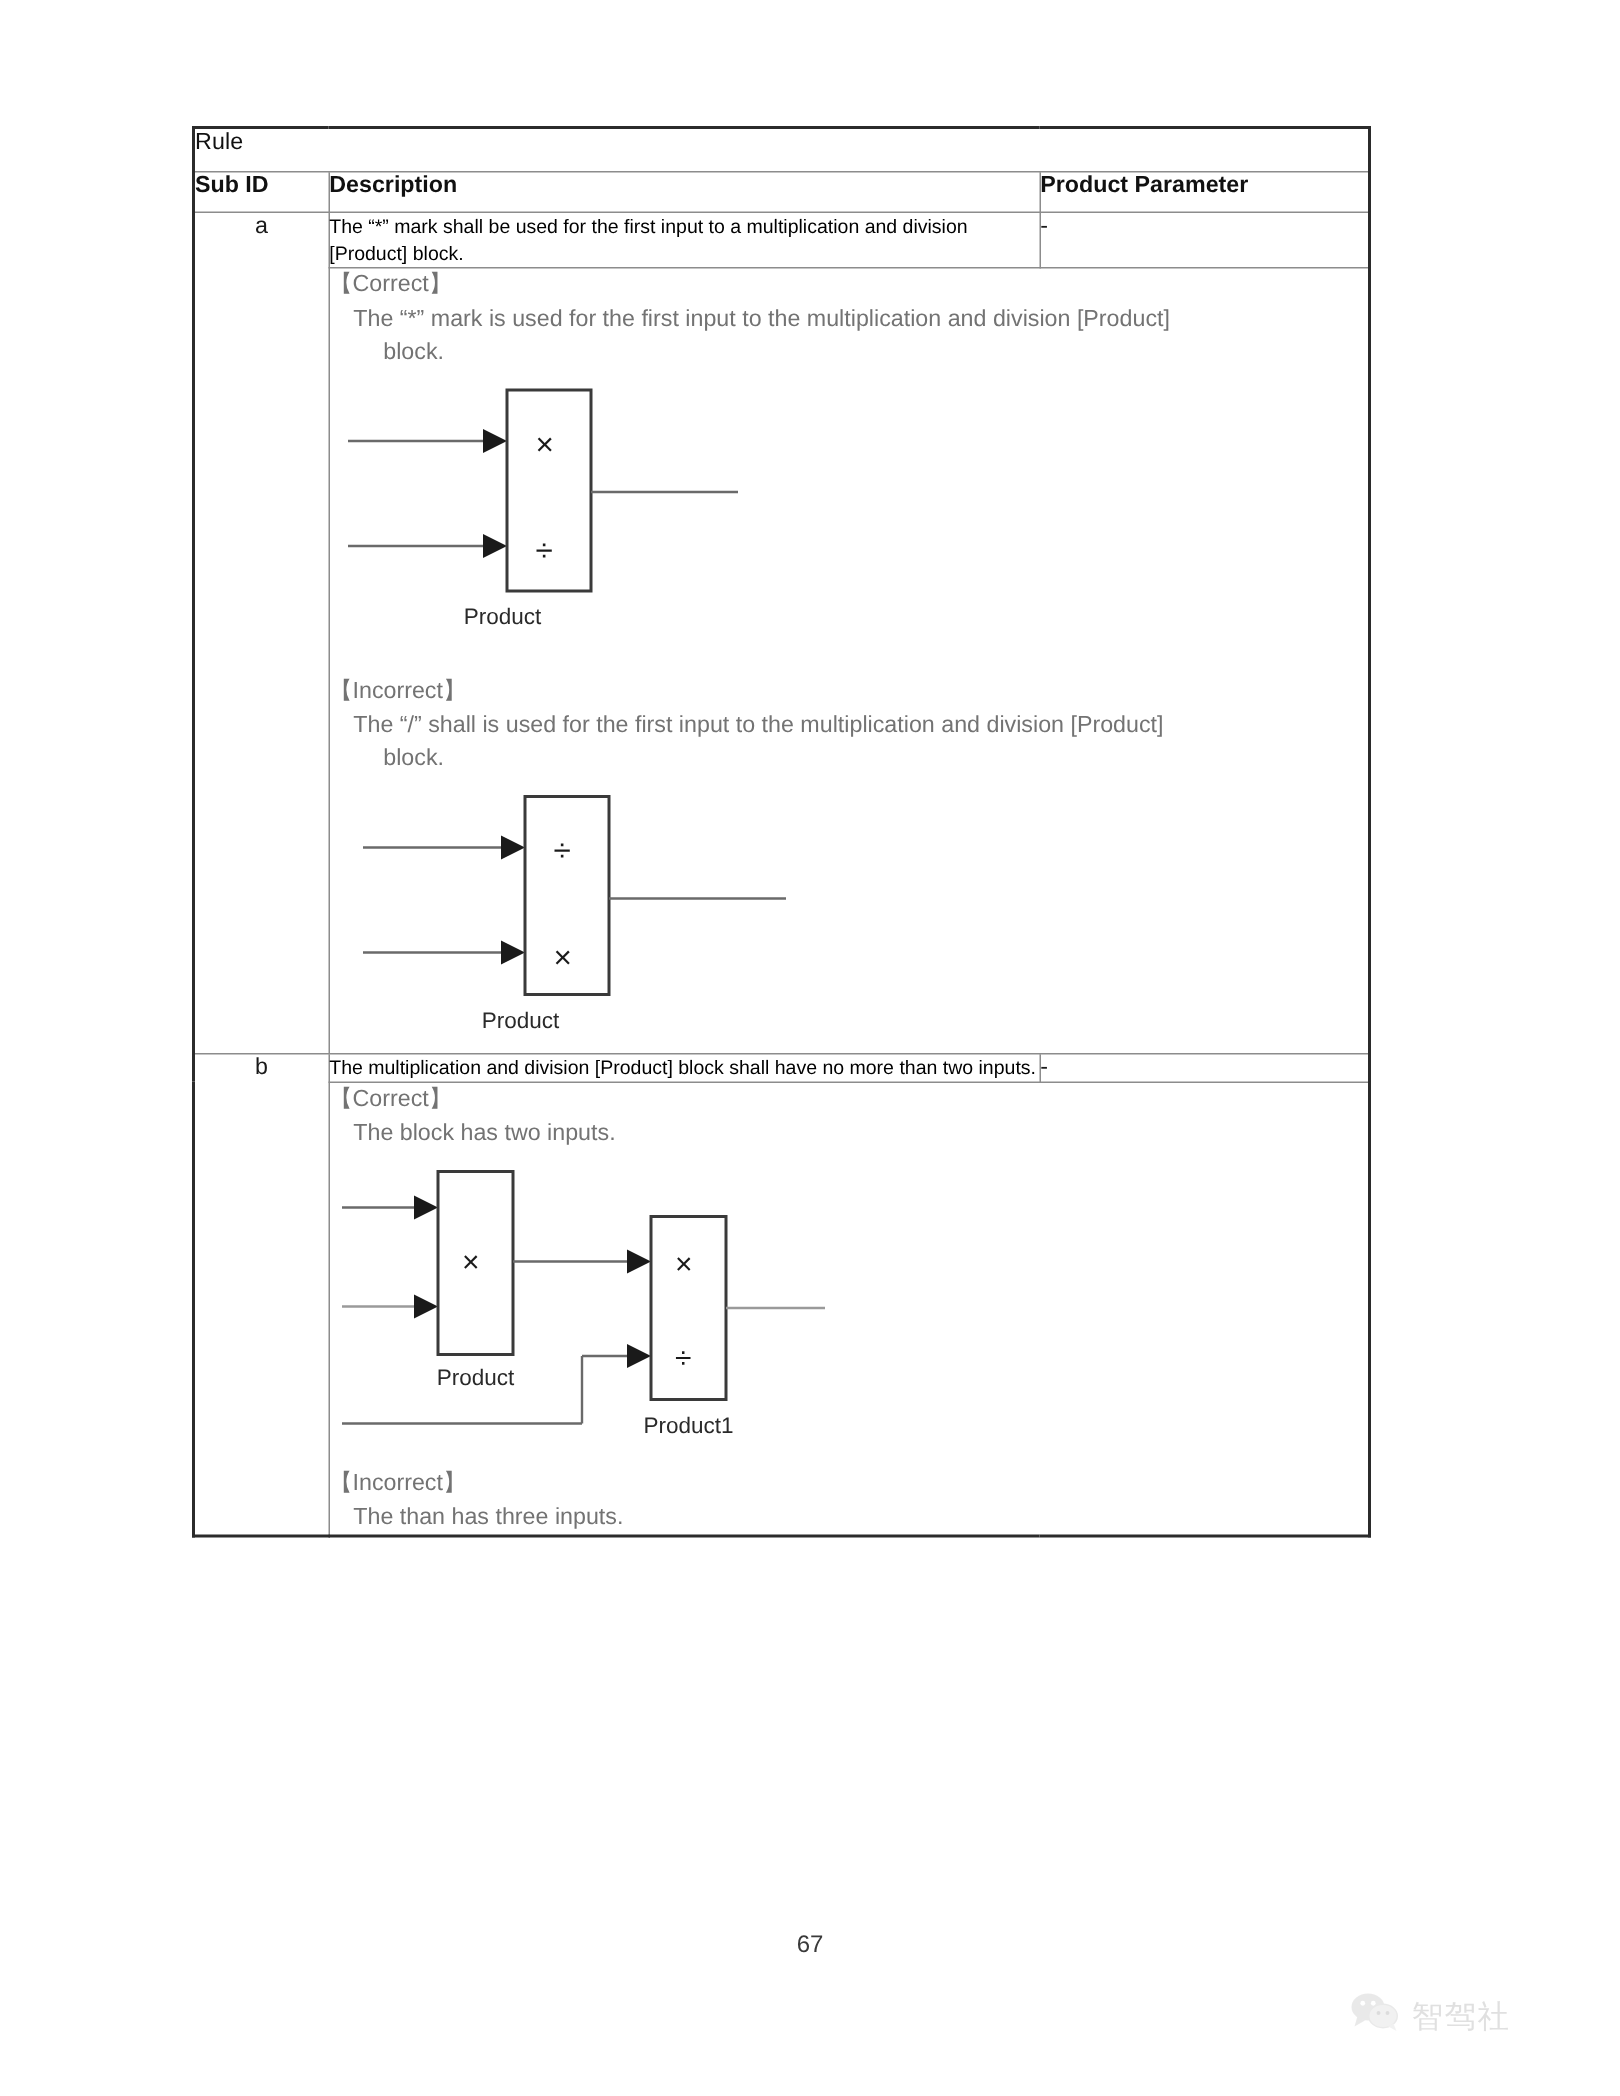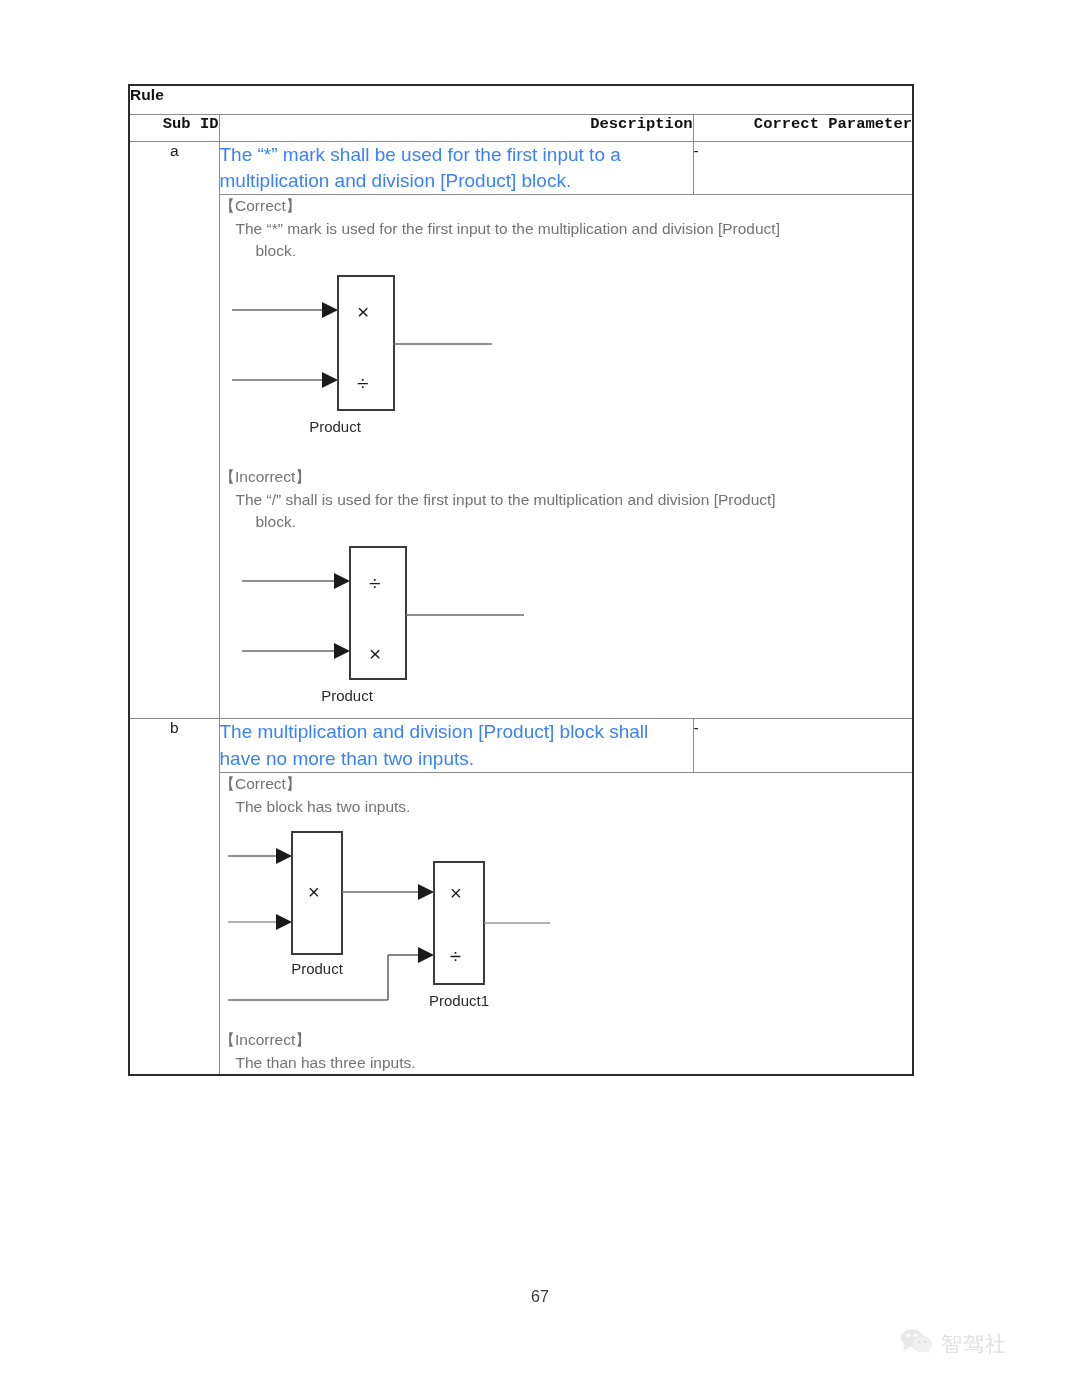--- a/index.html
+++ b/index.html
@@ -41,7 +41,7 @@
   }
   .hdr-band {
     background: #fad4b6;
-    font-weight: bold;
+    font-weight: normal;
     font-size: 15.5px;
     color: #111;
     height: 28px;

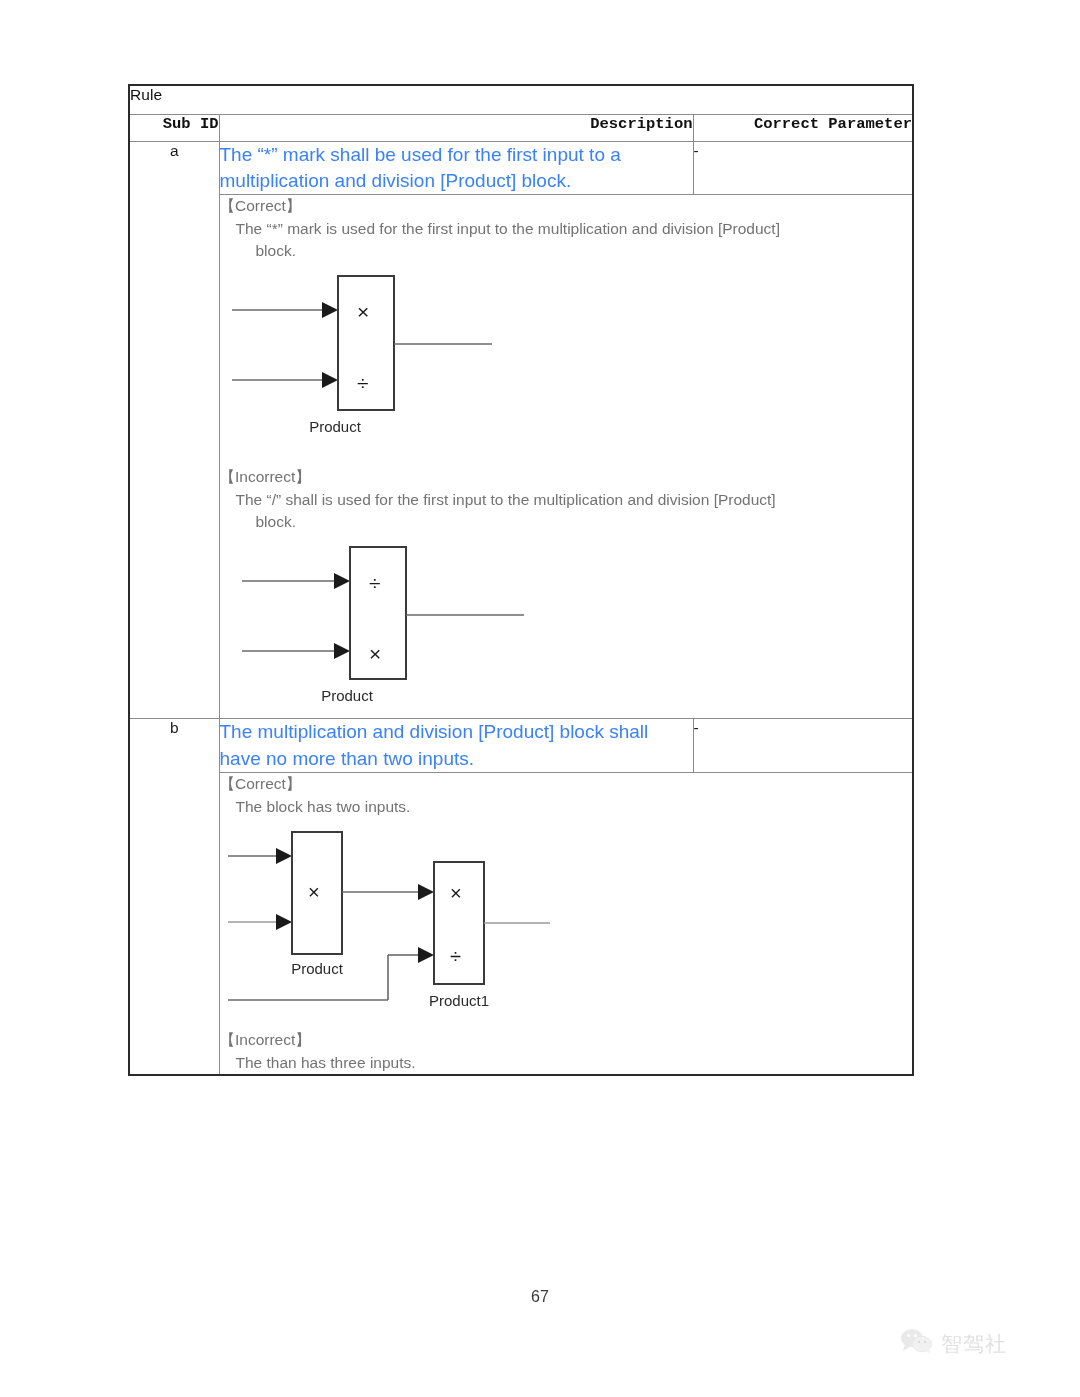--- a/index.html
+++ b/index.html
@@ -53,10 +53,9 @@
     font-weight: bold;
     font-size: 15.5px;
     color: #111;
-    text-align: right;
+    text-align: left;
     height: 26px;
     padding: 2px 0;
-    font-family: Liberation Mono, monospace;
   }
 
   .col-subid { width: 90px; }

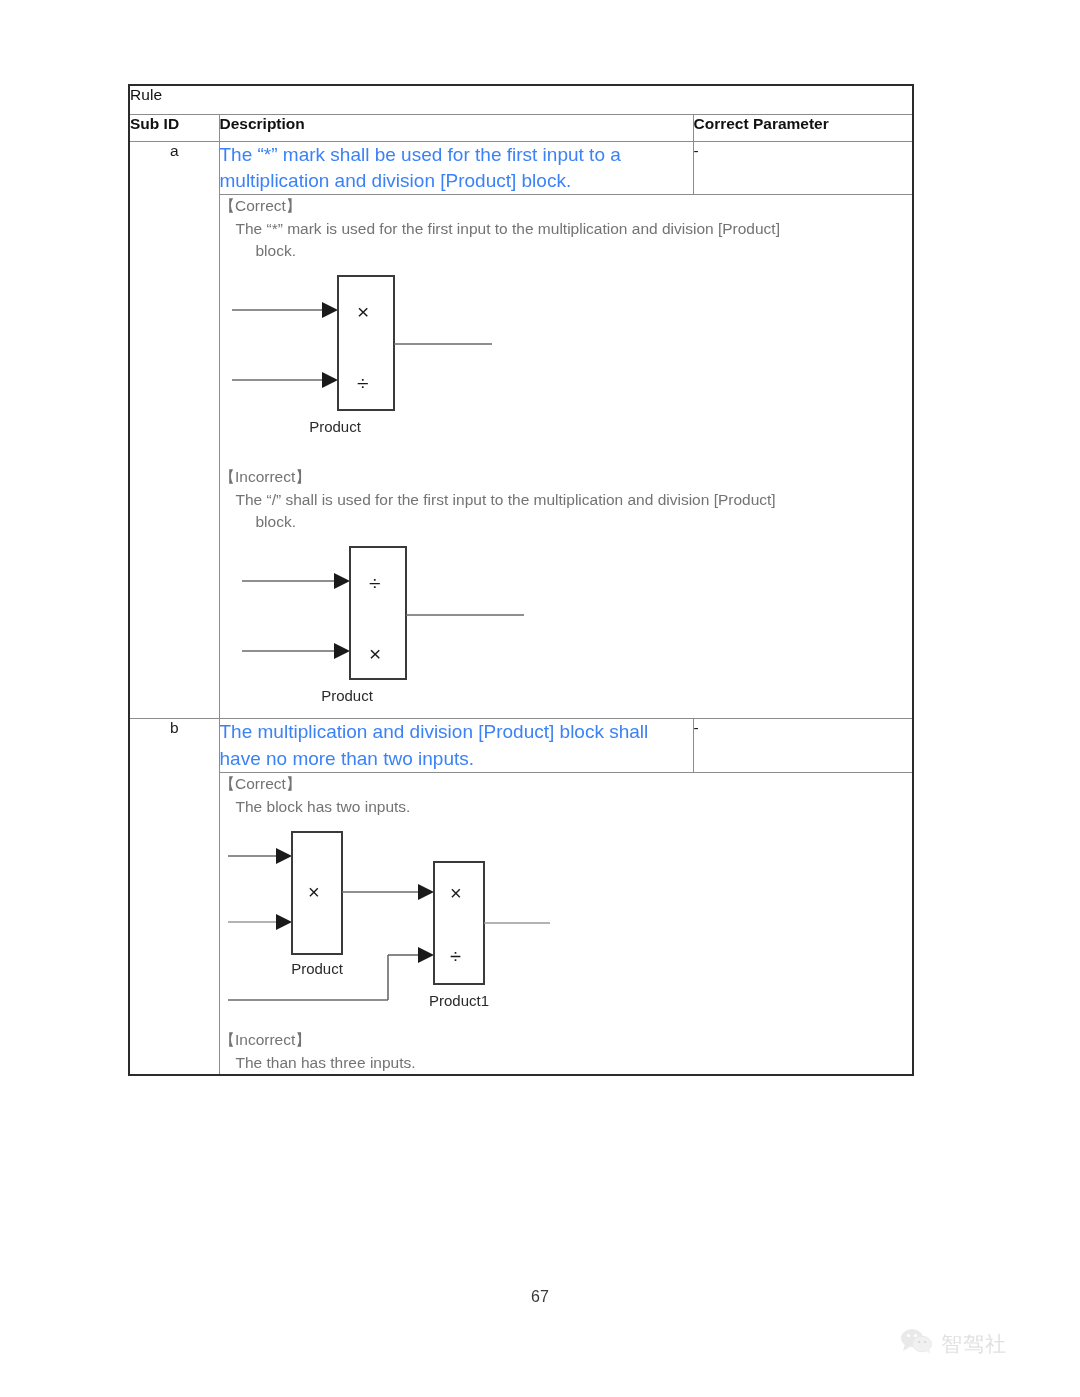--- a/index.html
+++ b/index.html
@@ -139,7 +139,7 @@
       <tr>
         <td class="hdr-cell">Sub ID</td>
         <td class="hdr-cell">Description</td>
-        <td class="hdr-cell">Correct Parameter</td>
+        <td class="hdr-cell">Product Parameter</td>
       </tr>
 
       <tr>

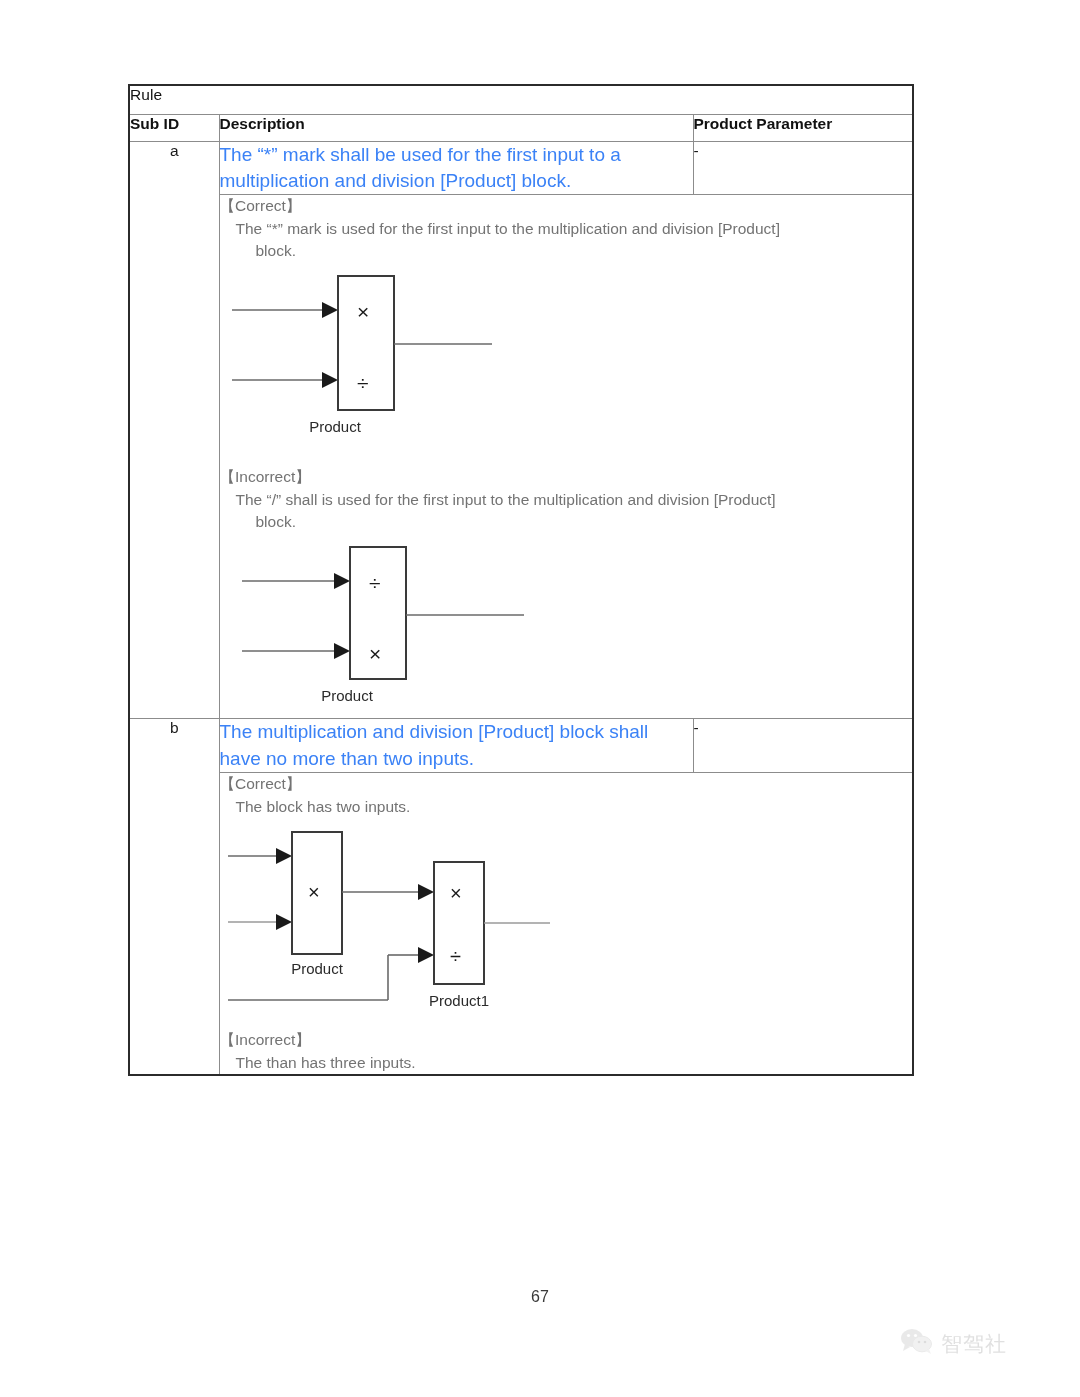--- a/index.html
+++ b/index.html
@@ -69,10 +69,10 @@
     color: #1a1a1a;
   }
   .desc-cell {
-    font-size: 19px;
+    font-size: 13px;
     line-height: 1.38;
     padding: 5px 8px 7px 6px;
-    color: #3b82f6;
+    color: #000000;
   }
   .param-cell {
     font-size: 15.5px;

